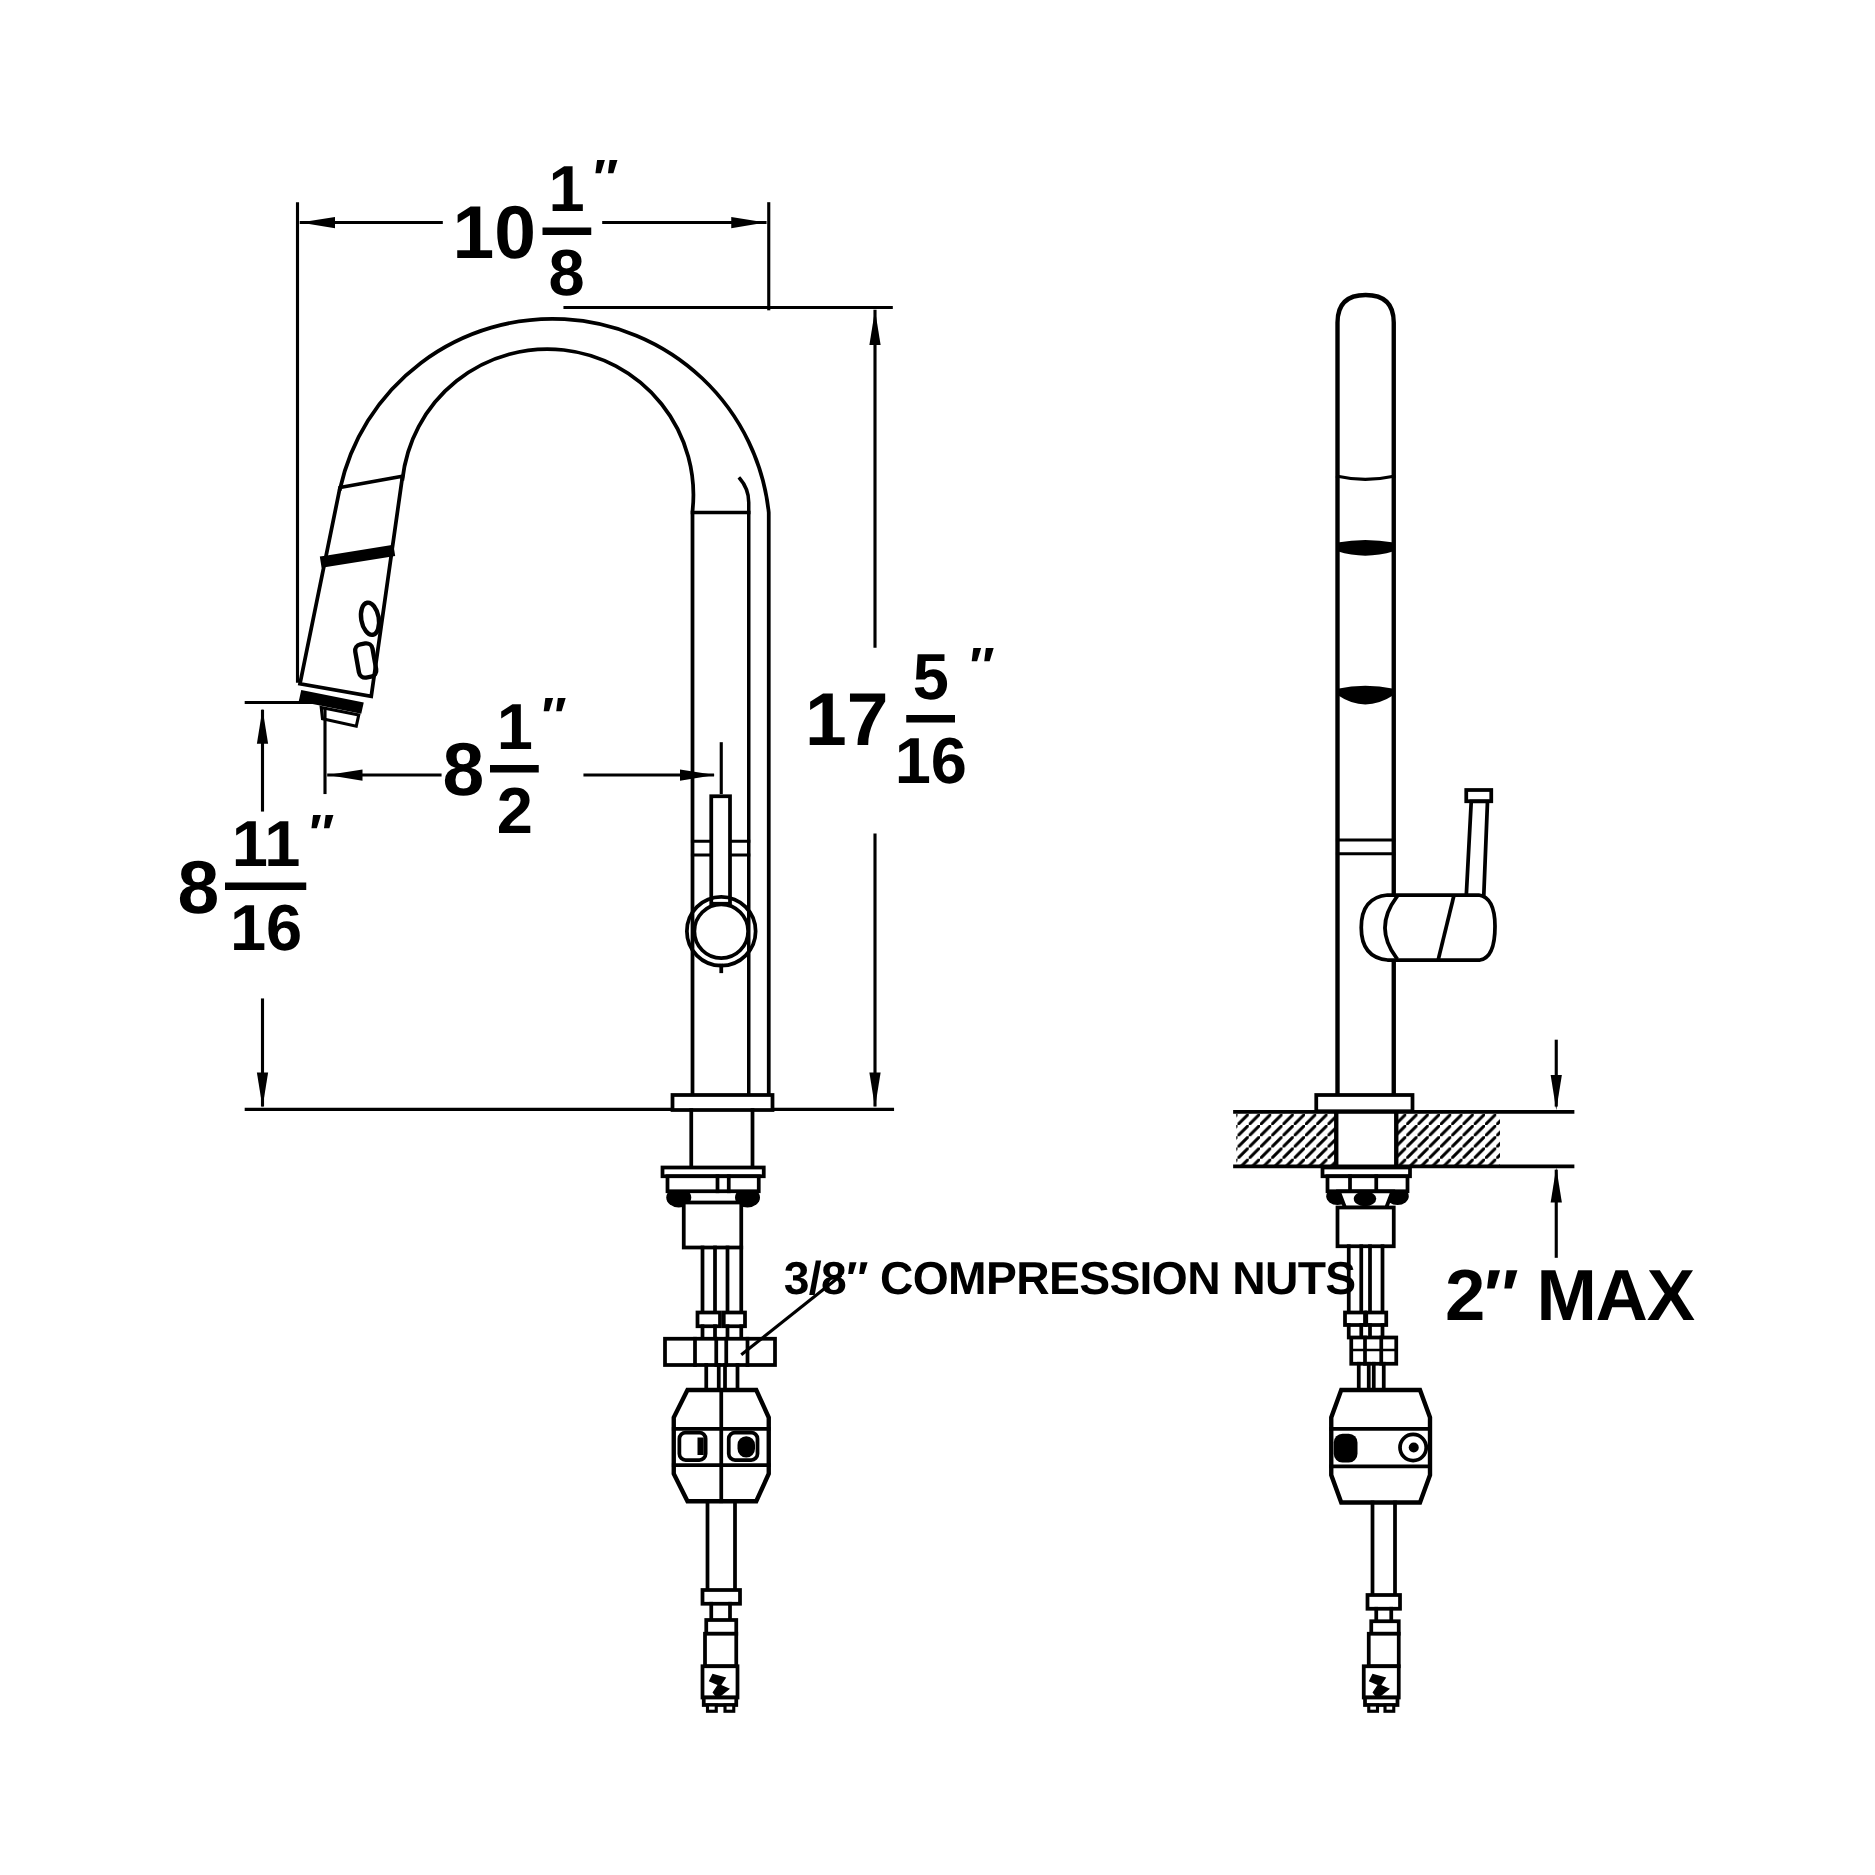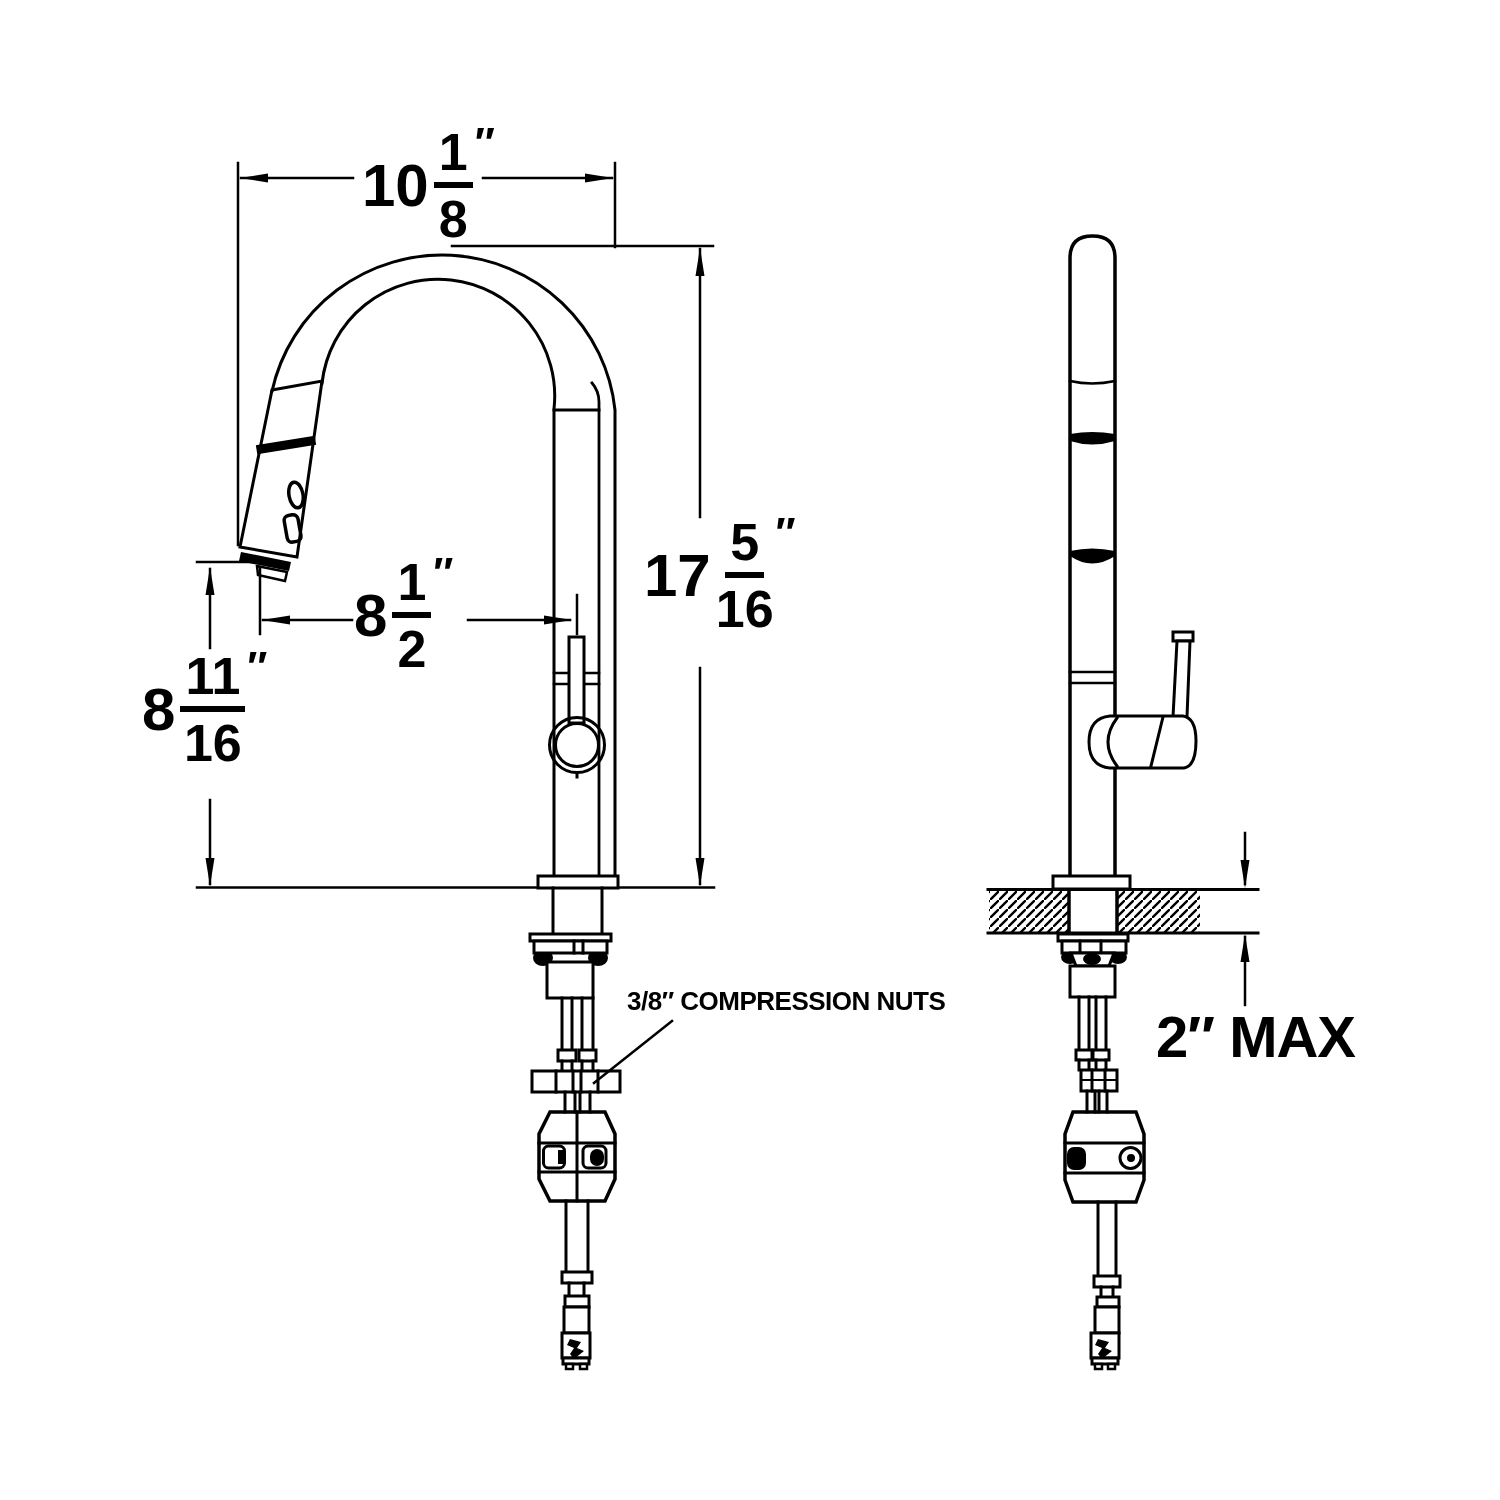--- a/index.html
+++ b/index.html
@@ -32,7 +32,7 @@
     line-height:1;
     white-space:nowrap;
   }
-  .label.small{font-size:26px;letter-spacing:-0.5px;}
+  .label.small{font-size:37px;letter-spacing:-0.5px;margin-top:16px;}
   .label.big{font-size:58px;letter-spacing:-1px;}
 </style>
 </head>

